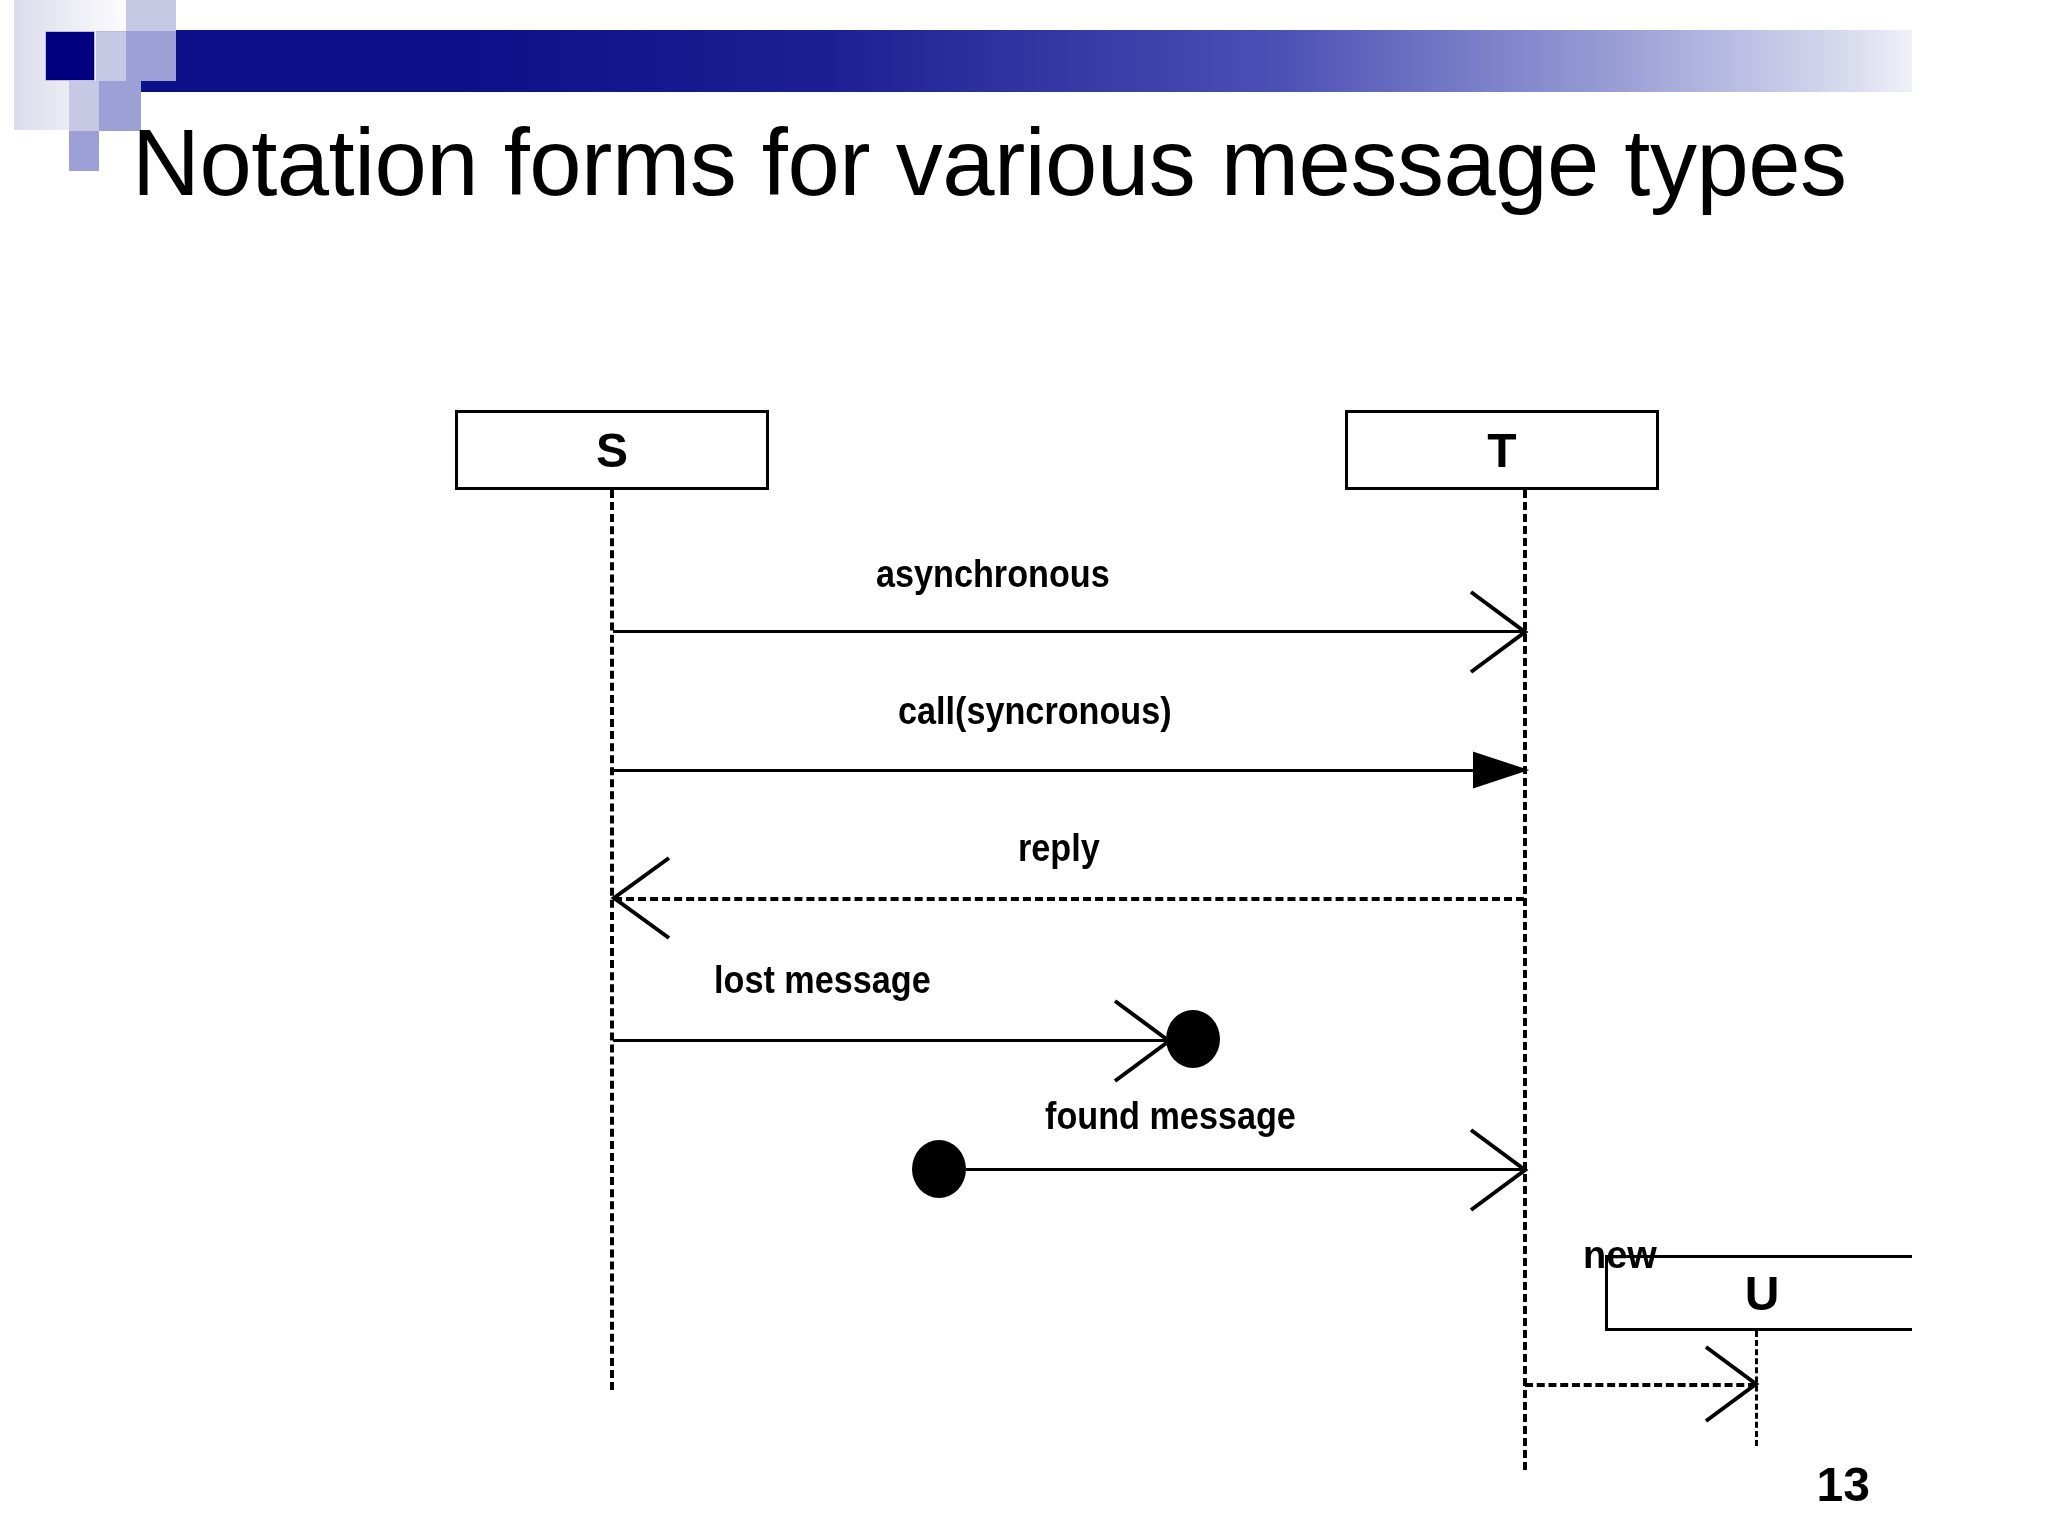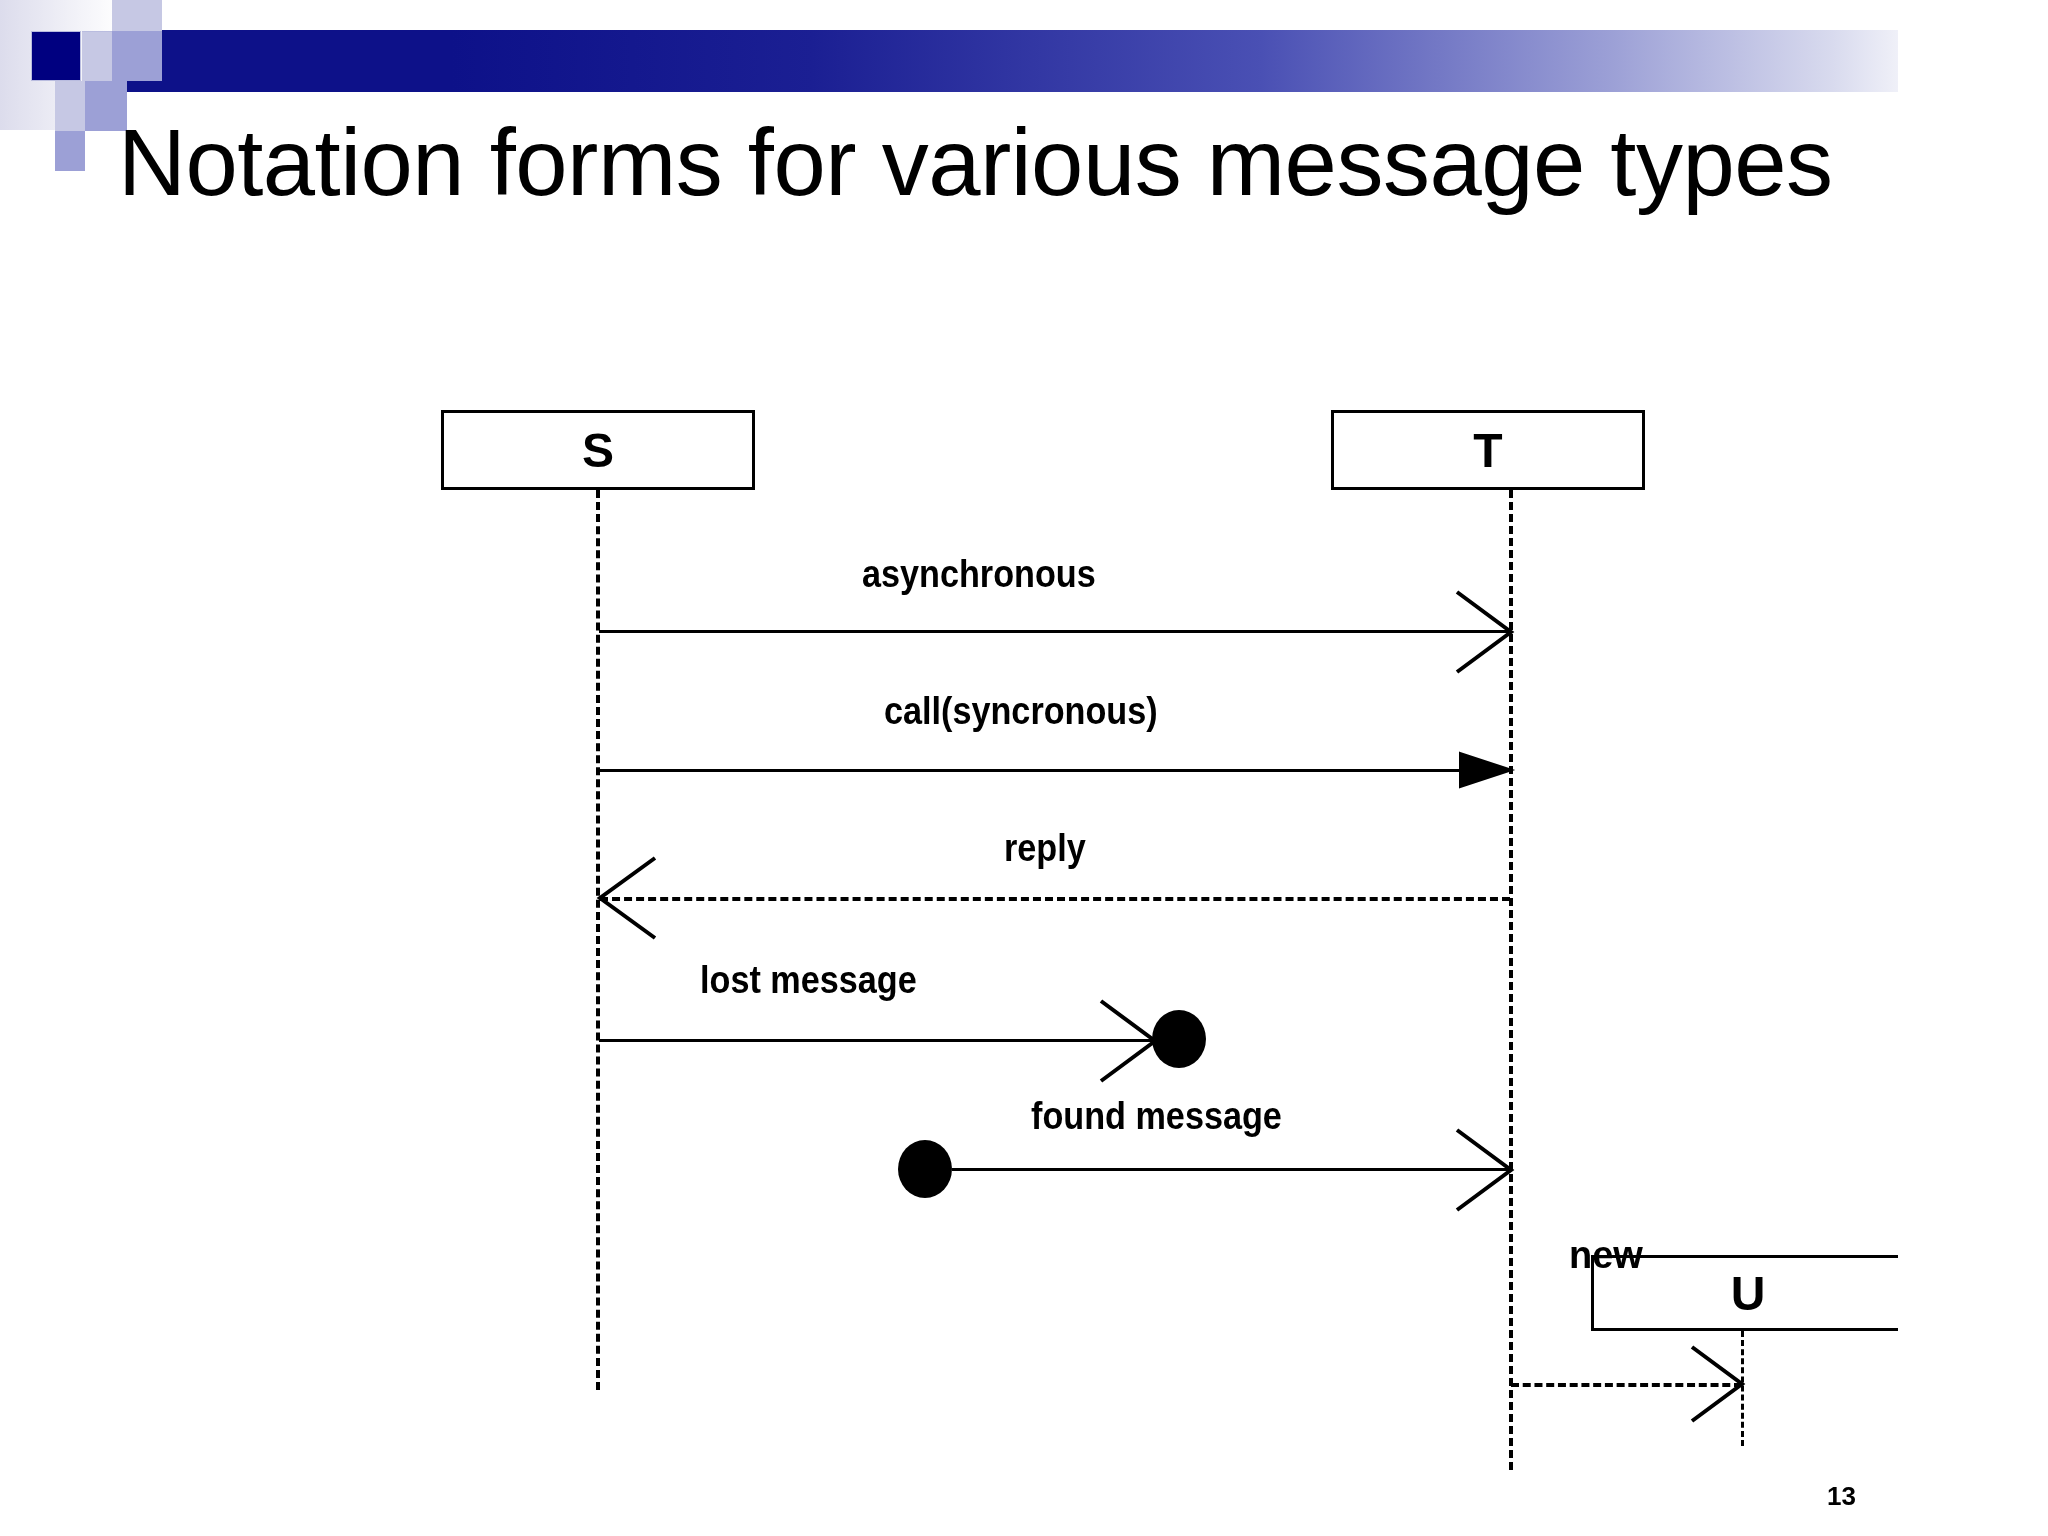--- a/index.html
+++ b/index.html
@@ -17,6 +17,7 @@
     height: 1536px;
     background: #ffffff;
     overflow: hidden;
+    margin-left: 14px;
   }
 
   

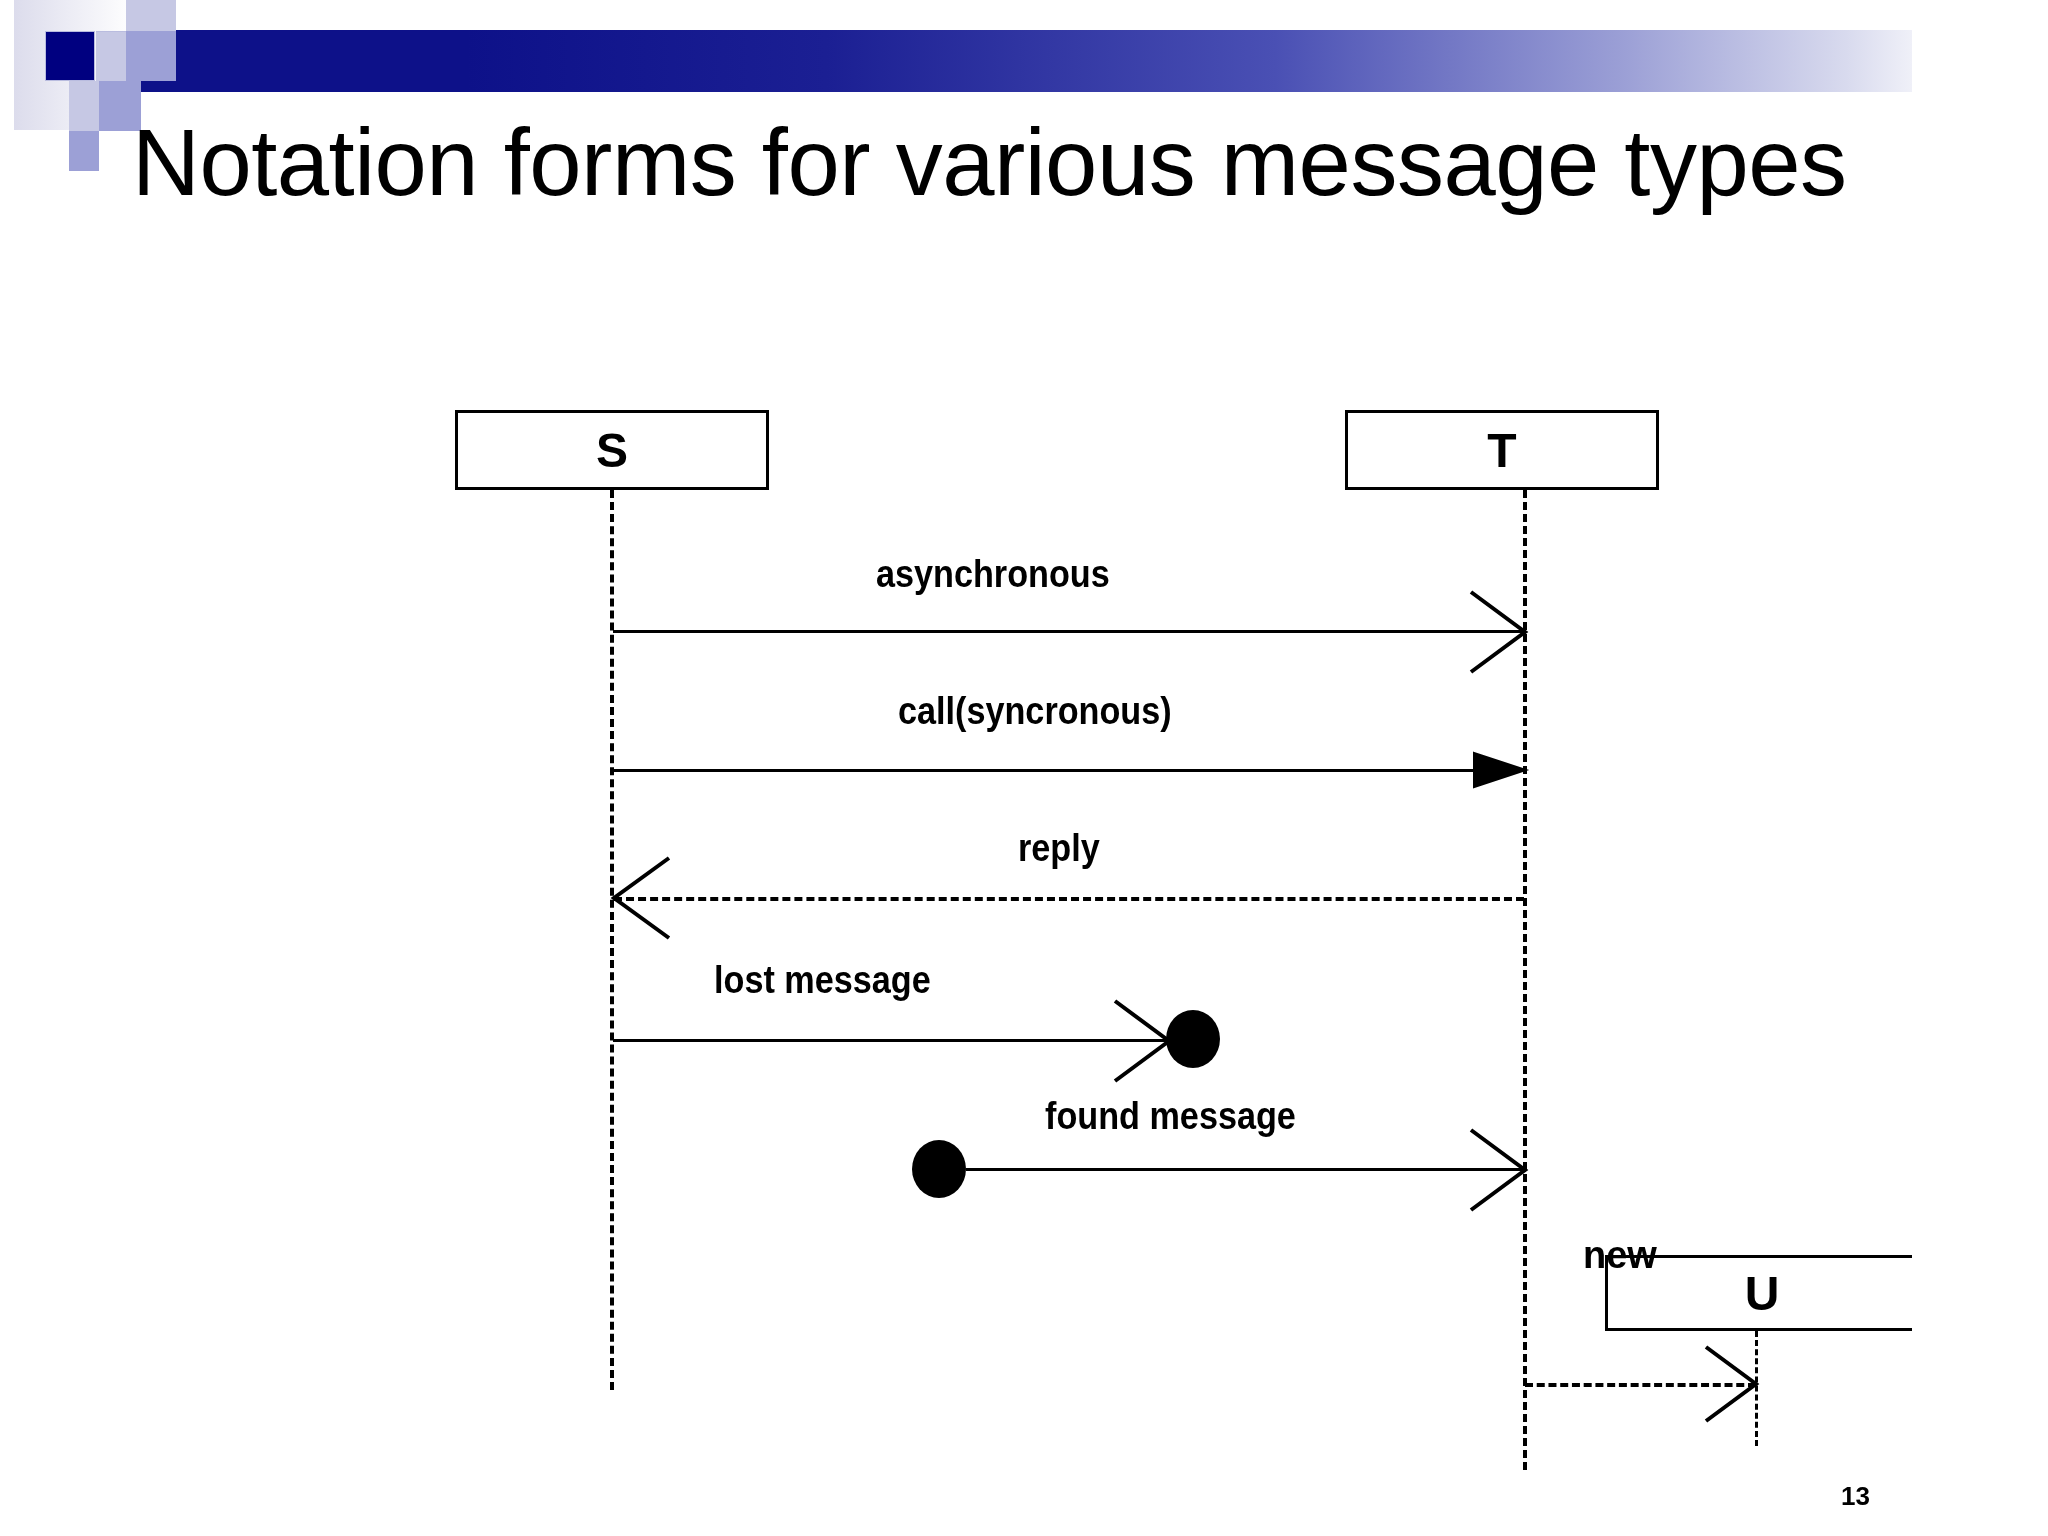--- a/index.html
+++ b/index.html
@@ -146,7 +146,7 @@
     position: absolute;
     right: 42px;
     bottom: 24px;
-    font-size: 26px;
+    font-size: 48px;
     font-weight: bold;
     color: #000000;
     font-family: "Liberation Sans", sans-serif;

